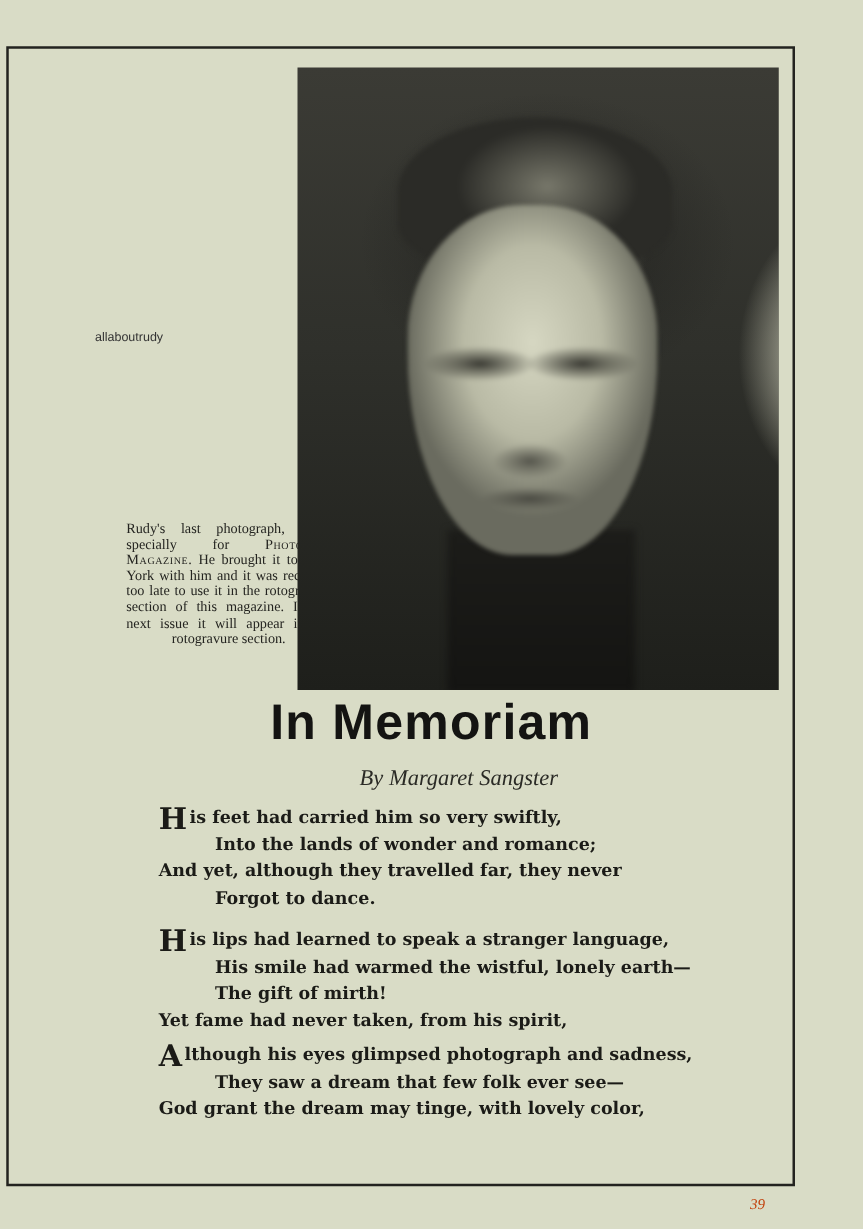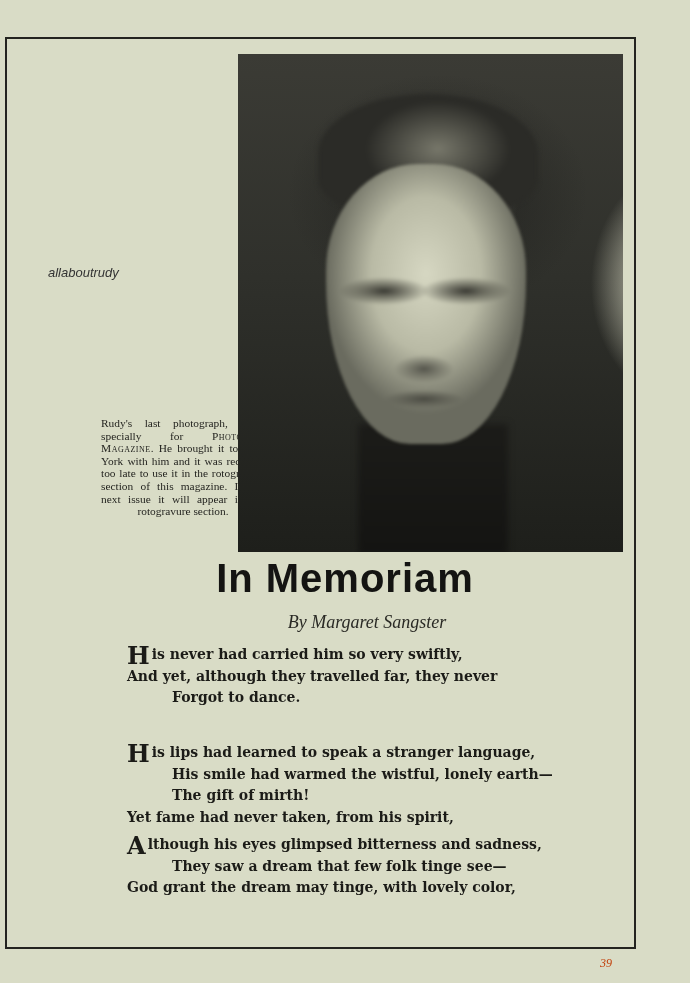--- a/index.html
+++ b/index.html
@@ -14,8 +14,8 @@
     border:2px solid #23231f; box-sizing:border-box;
   }
   .watermark {
-    position:absolute; left:48px; top:265px; font-size:13px;
-    font-family:"Liberation Sans", sans-serif; color:#333;font-style:italic;
+    position:absolute; left:76px; top:265px; font-size:10px;
+    font-family:"Liberation Sans", sans-serif; color:#333;
   }
   .caption {
     position:absolute; left:70px; top:417px; width:164px;

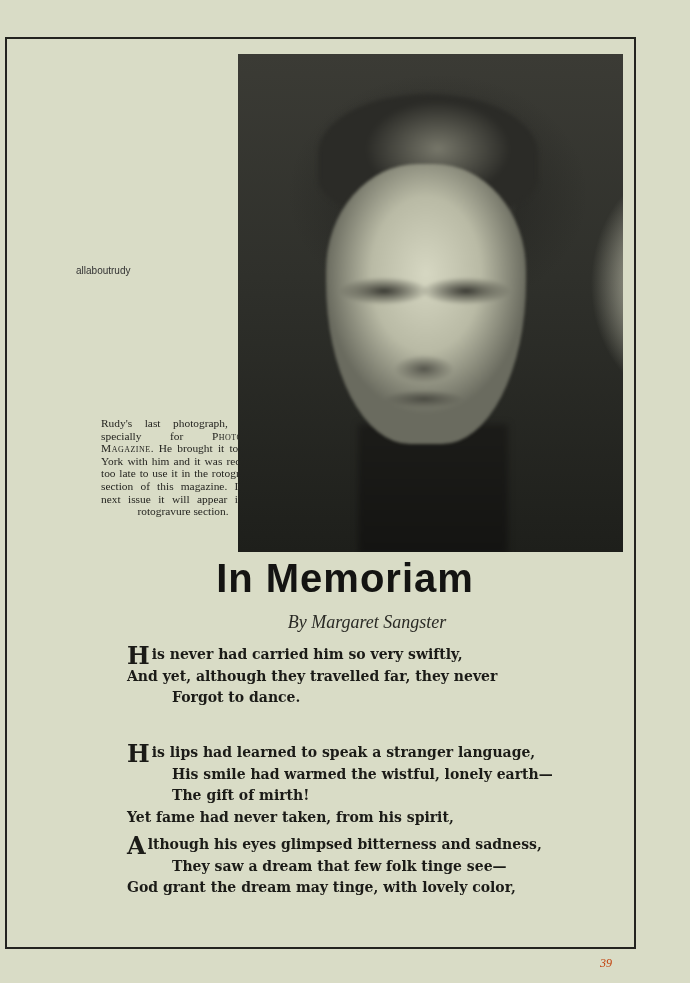--- a/index.html
+++ b/index.html
@@ -97,7 +97,7 @@
 
 <div class="poem">
   <div class="stanza" style="top:646px;">
-    <div class="line"><span class="dropcap">H</span><span>is never had carried him so very swiftly,</span></div>
+    <div class="line"><span class="dropcap">H</span><span>is feet had carried him so very swiftly,</span></div>
     <div class="line">And yet, although they travelled far, they never</div>
     <div class="line indent">Forgot to dance.</div>
   </div>

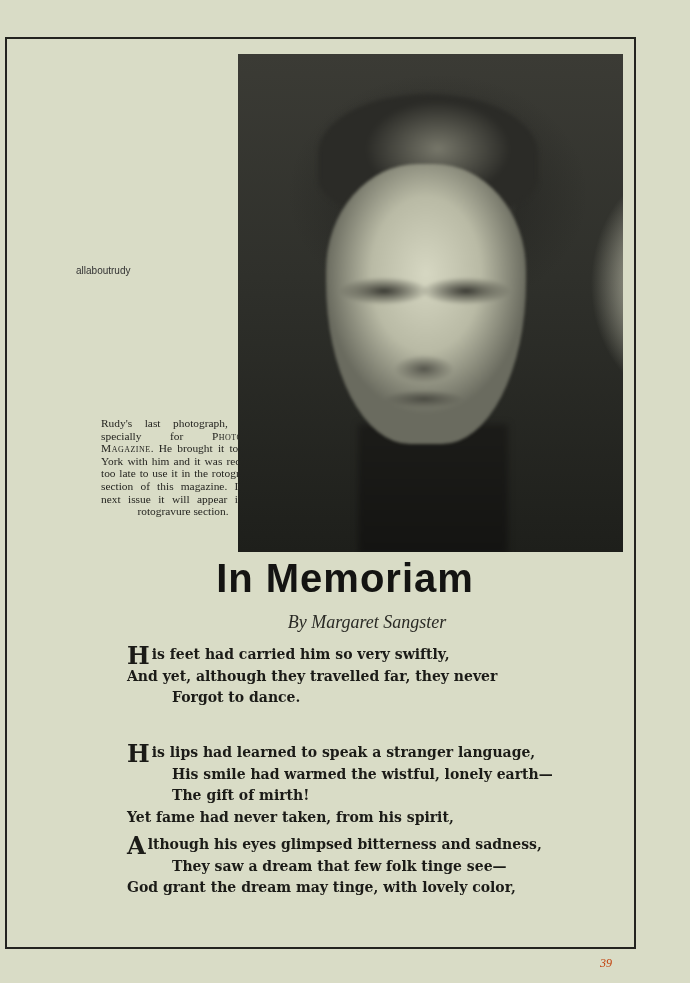--- a/index.html
+++ b/index.html
@@ -98,6 +98,7 @@
 <div class="poem">
   <div class="stanza" style="top:646px;">
     <div class="line"><span class="dropcap">H</span><span>is feet had carried him so very swiftly,</span></div>
+    <div class="line indent">Into the lands of wonder and romance;</div>
     <div class="line">And yet, although they travelled far, they never</div>
     <div class="line indent">Forgot to dance.</div>
   </div>

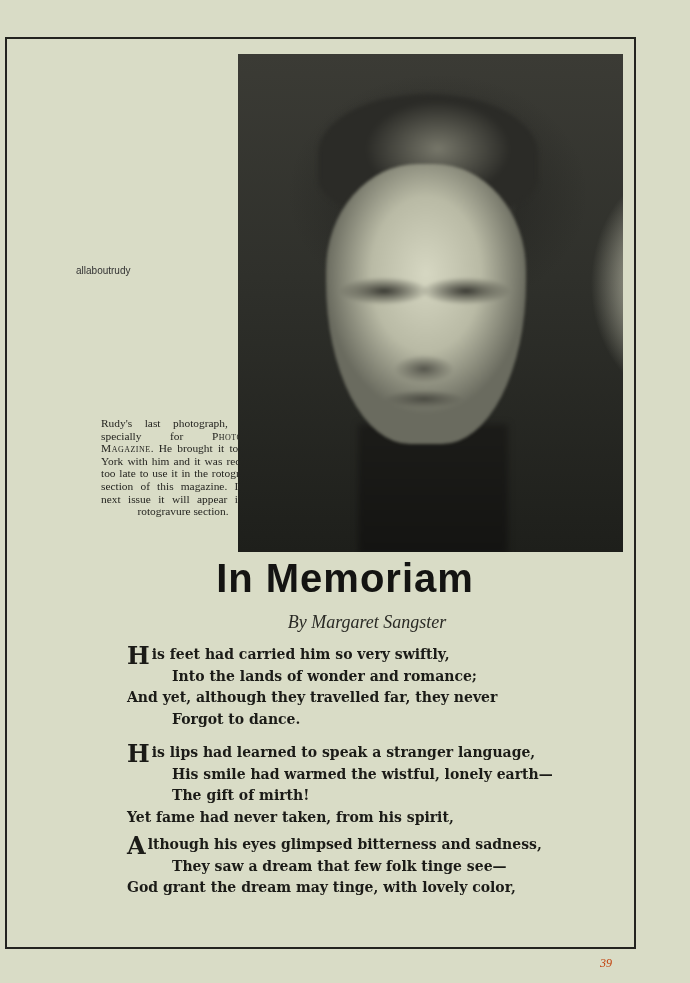--- a/index.html
+++ b/index.html
@@ -109,7 +109,7 @@
     <div class="line">Yet fame had never taken, from his spirit,</div>
   </div>
   <div class="stanza" style="top:836px;">
-    <div class="line"><span class="dropcap">A</span><span>lthough his eyes glimpsed bitterness and sadness,</span></div>
+    <div class="line"><span class="dropcap">A</span><span>lthough his eyes glimpsed photograph and sadness,</span></div>
     <div class="line indent">They saw a dream that few folk tinge see—</div>
     <div class="line">God grant the dream may tinge, with lovely color,</div>
   </div>

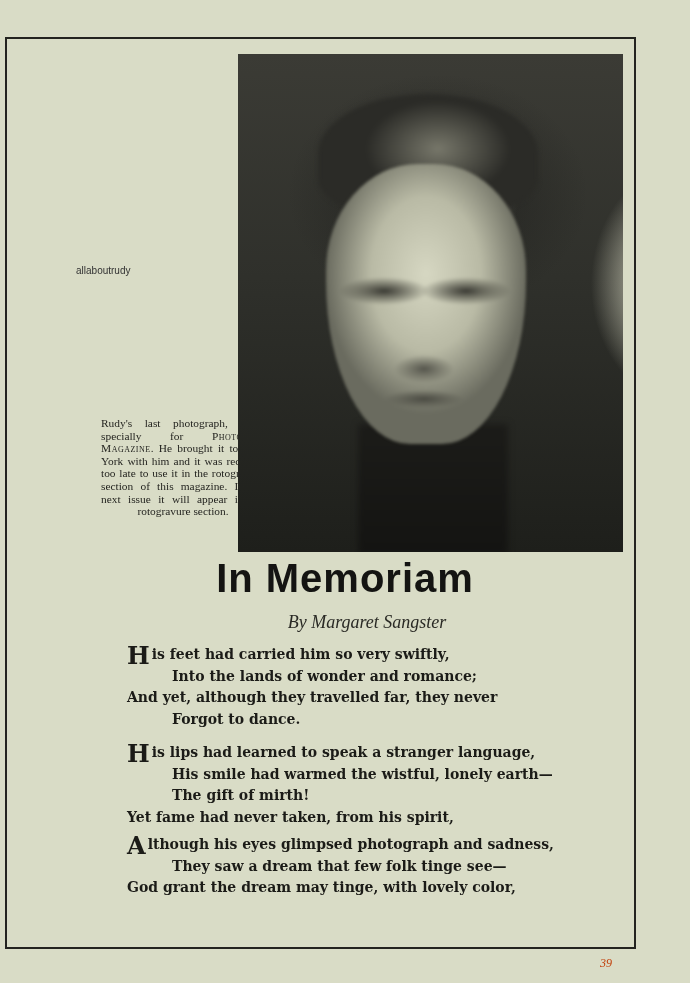--- a/index.html
+++ b/index.html
@@ -110,7 +110,7 @@
   </div>
   <div class="stanza" style="top:836px;">
     <div class="line"><span class="dropcap">A</span><span>lthough his eyes glimpsed photograph and sadness,</span></div>
-    <div class="line indent">They saw a dream that few folk tinge see—</div>
+    <div class="line indent">They saw a dream that few folk ever see—</div>
     <div class="line">God grant the dream may tinge, with lovely color,</div>
   </div>
 </div>

